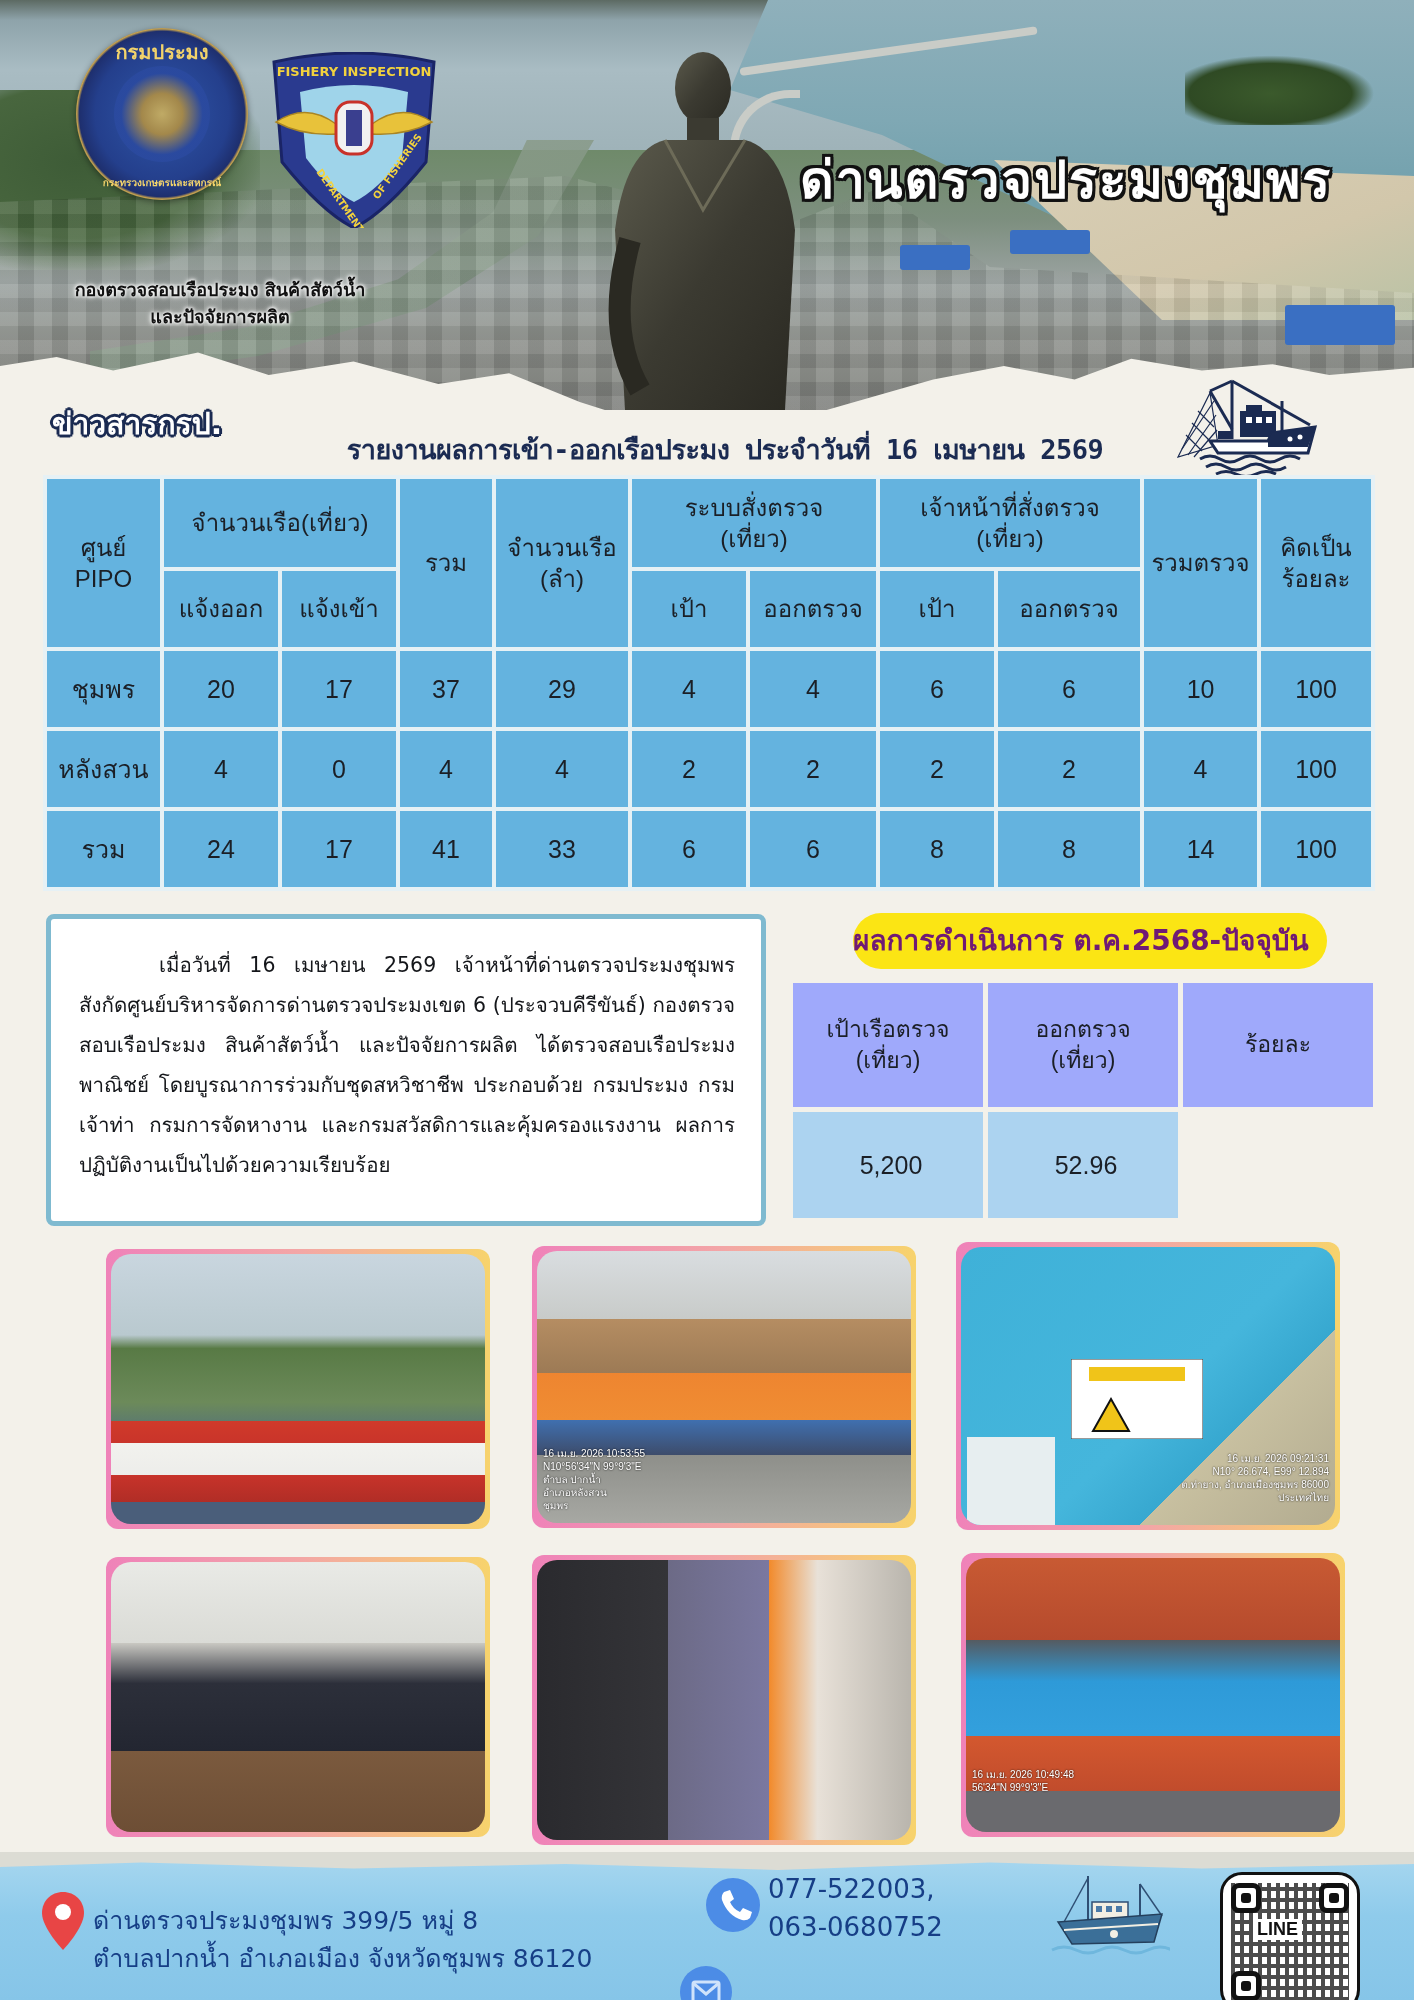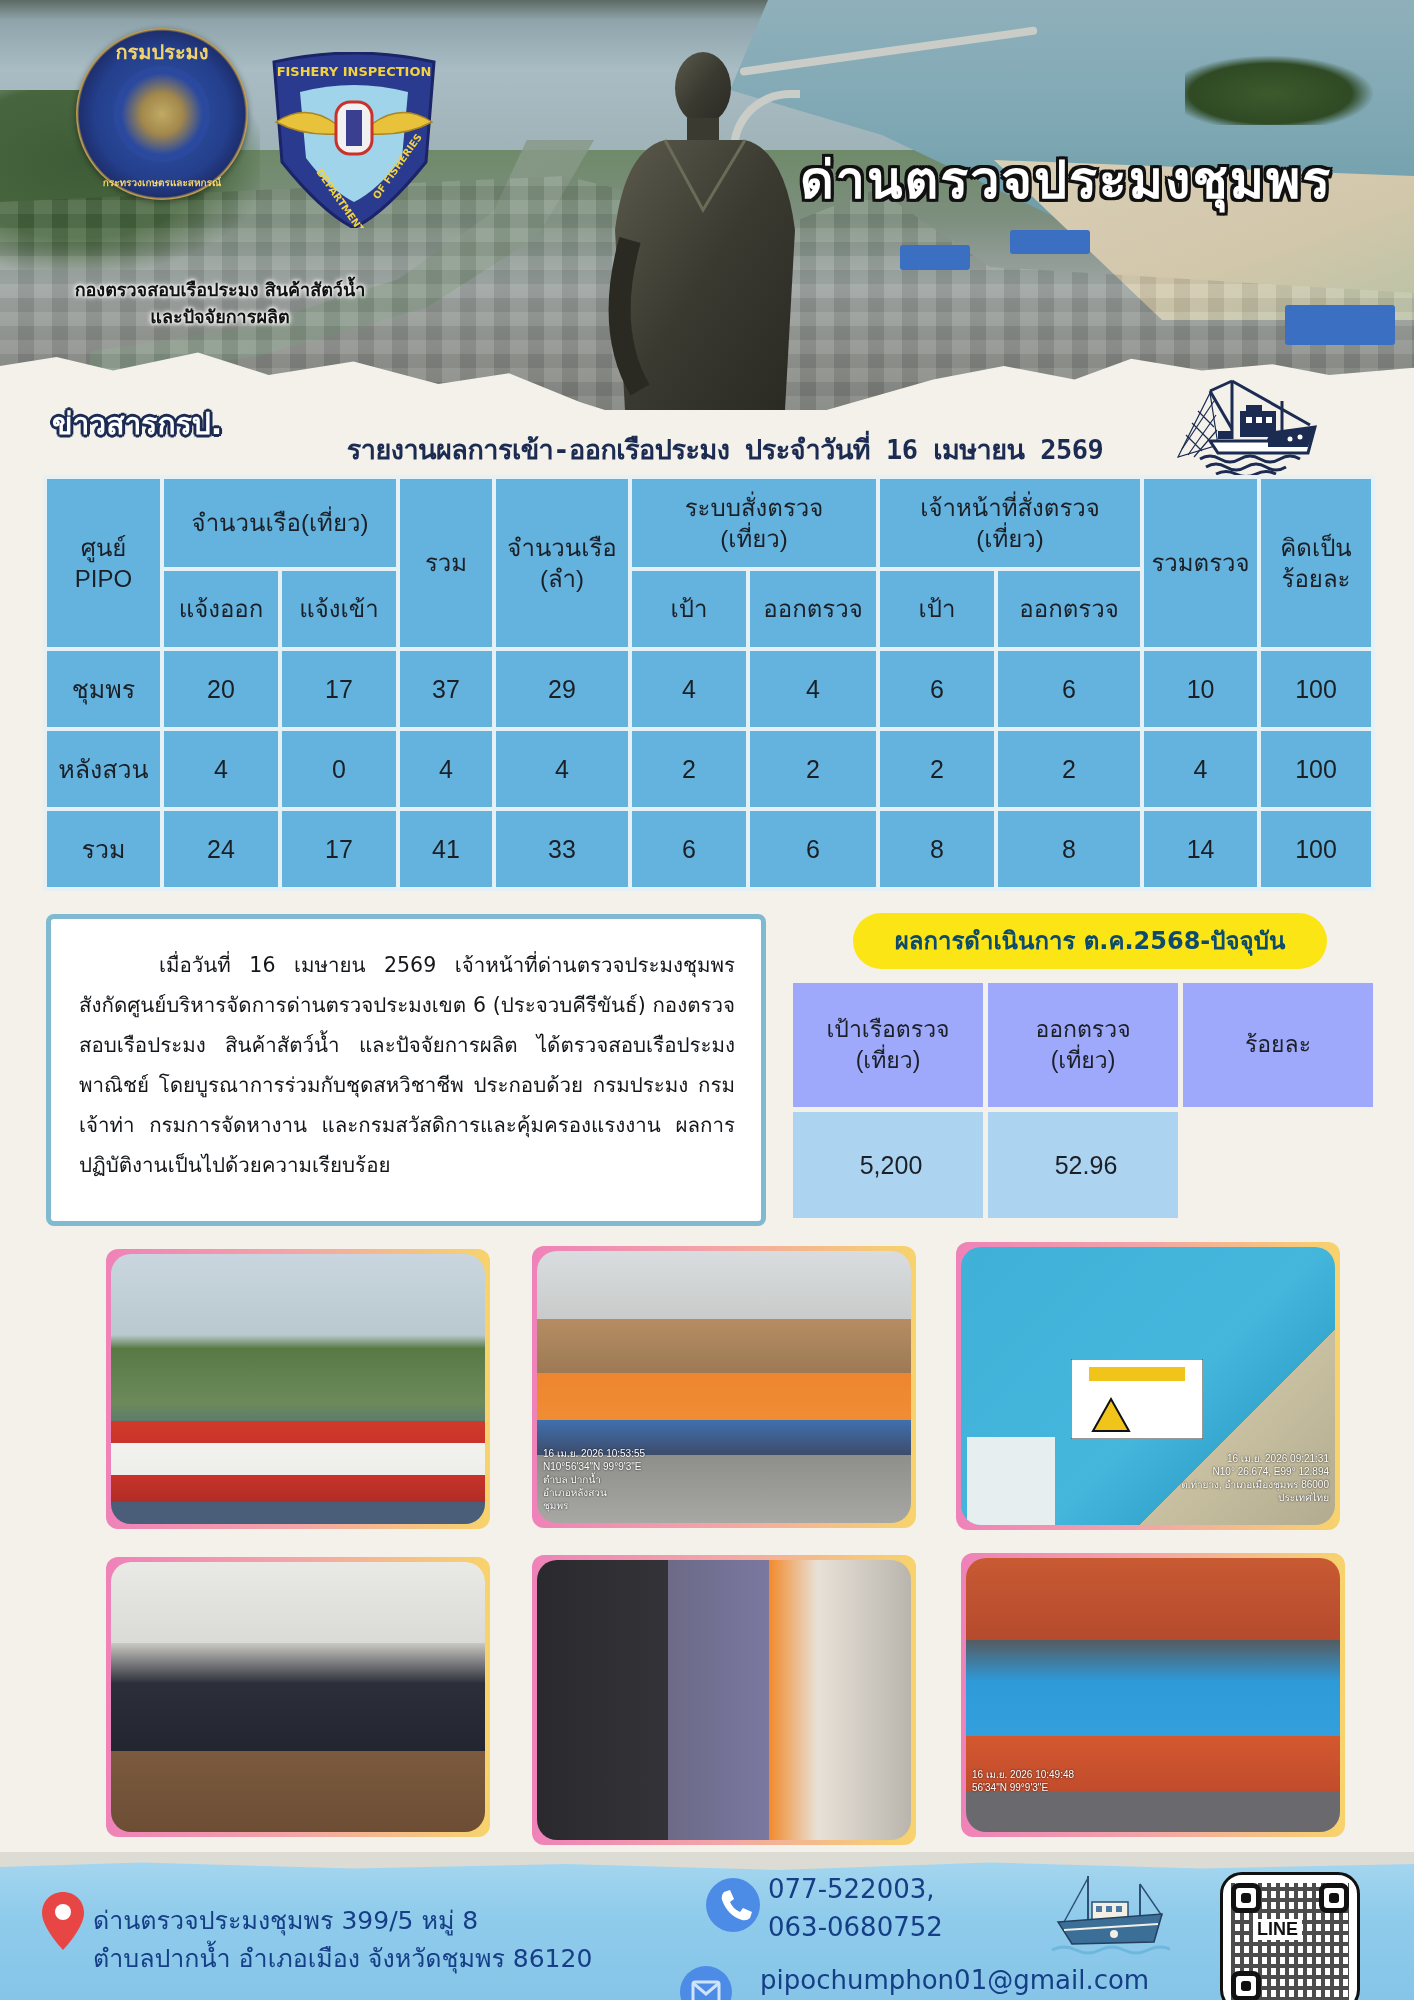--- a/index.html
+++ b/index.html
@@ -157,8 +157,8 @@
   .summary-pill {
     position: absolute; left: 853px; top: 913px; width: 474px; height: 56px;
     background: #fbe514; border-radius: 30px;
-    text-align: center; line-height: 56px;
-    font-family: "DejaVu Sans", sans-serif; font-weight: bold; font-size: 24px; color: #0c4a6e;
+    line-height: 56px;
+    font-family: "DejaVu Sans", sans-serif; font-weight: bold; font-size: 28px; color: #701a75;
   }
   .summary-table {
     position: absolute; left: 793px; top: 983px; width: 580px; height: 236px;

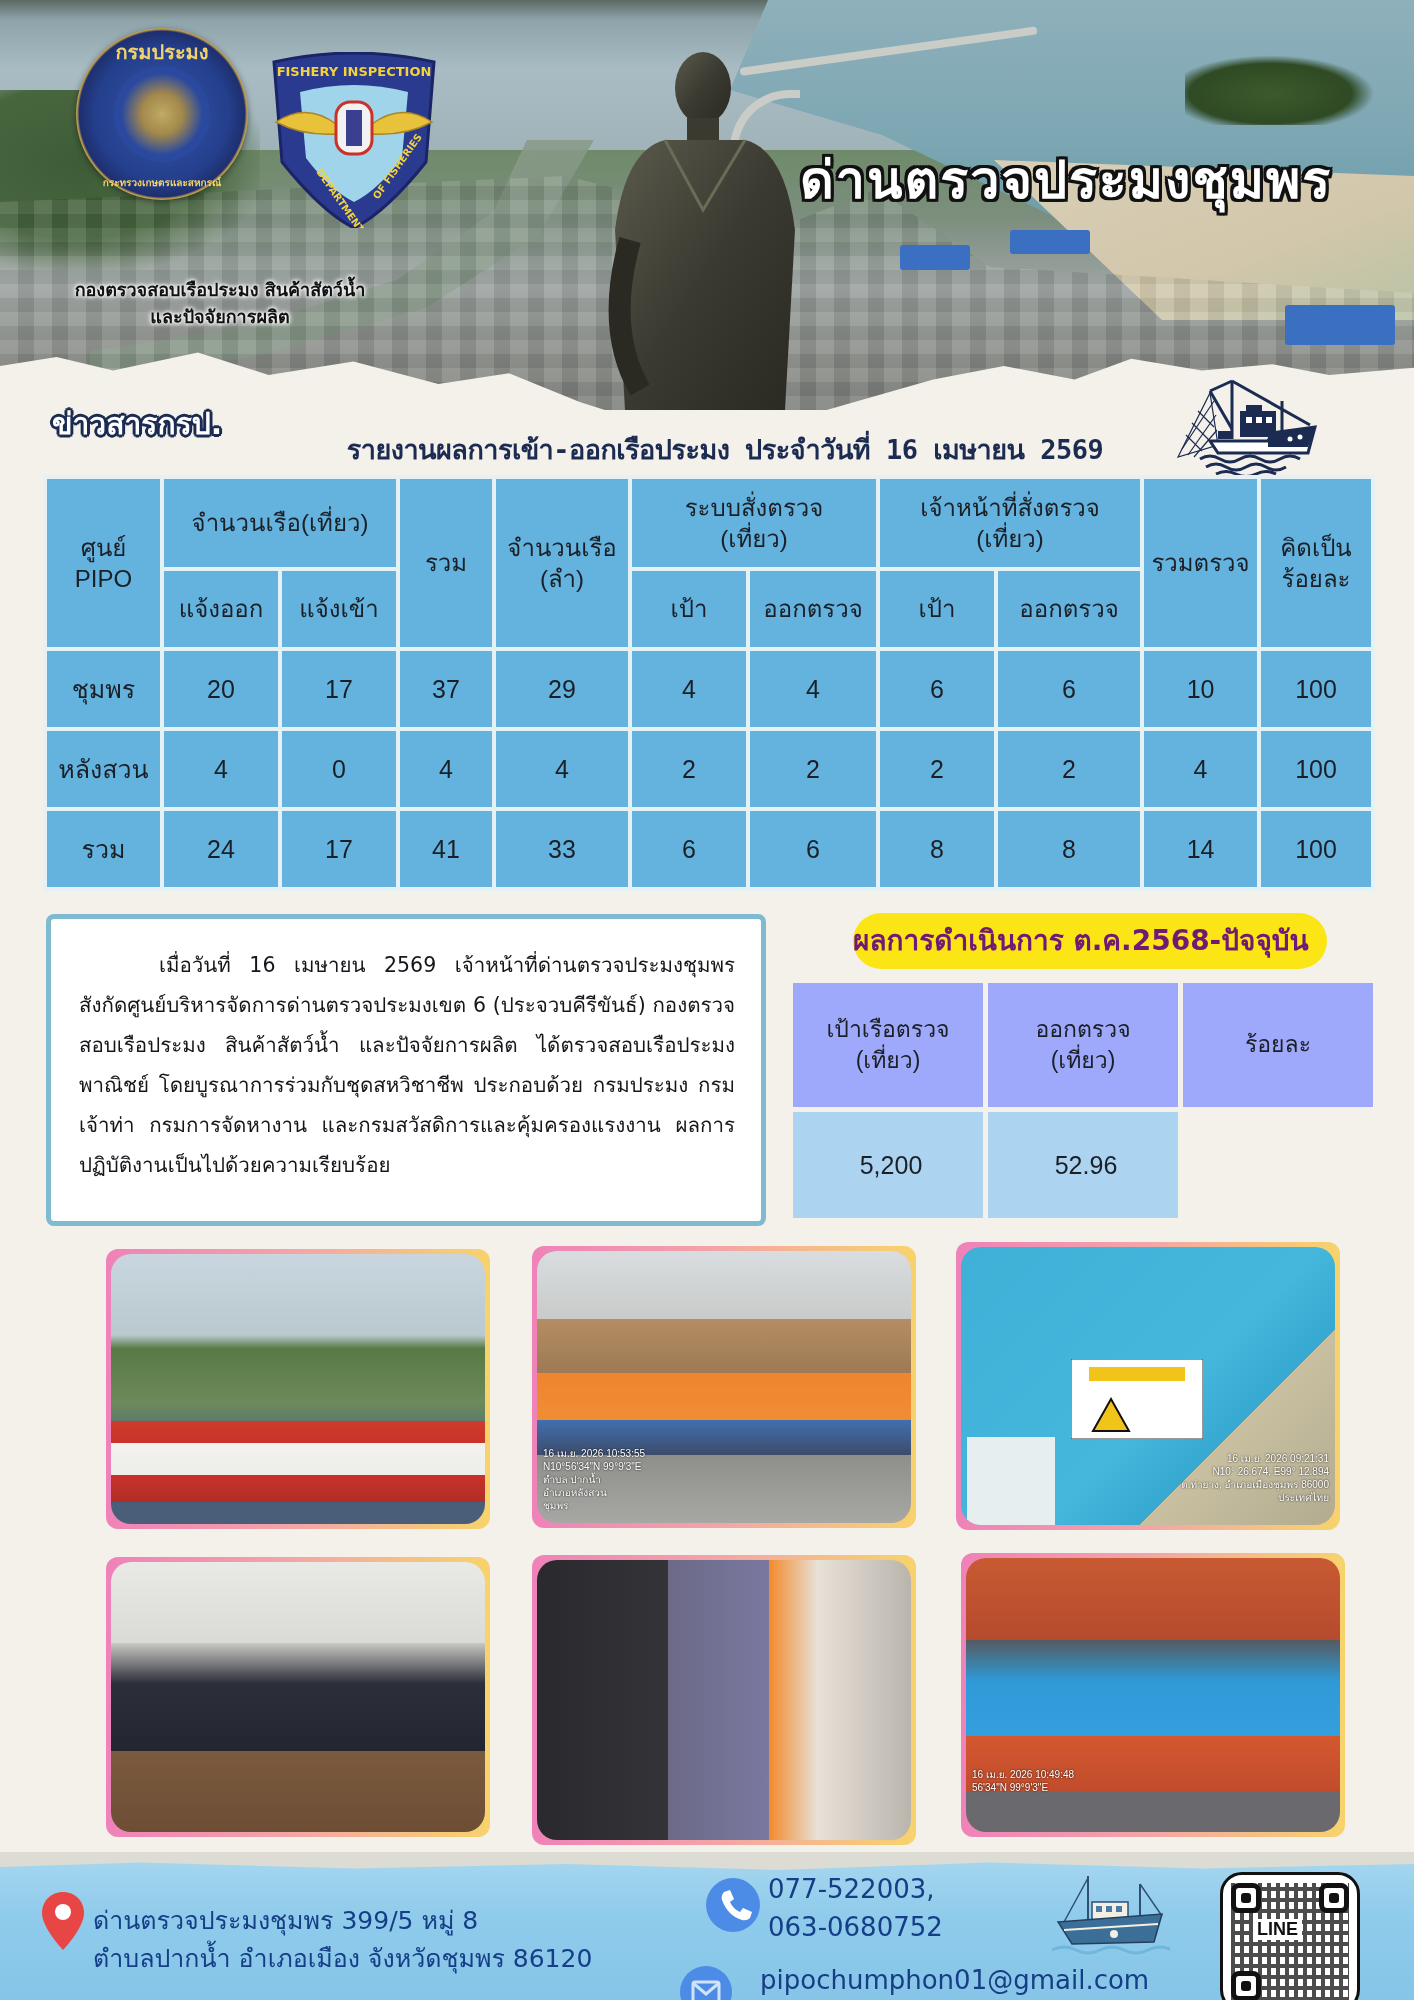--- a/index.html
+++ b/index.html
@@ -499,7 +499,6 @@
       <path d="M13 17 L26 28 L39 17" fill="none" stroke="#cfe3fb" stroke-width="3"></path>
     </svg>
   </div>
-  <div class="email">pipochumphon01@gmail.com</div>
 
   <svg class="boat-footer" viewBox="0 0 120 90">
     <line x1="38" y1="6" x2="38" y2="50" stroke="#2f4f74" stroke-width="2"></line>

